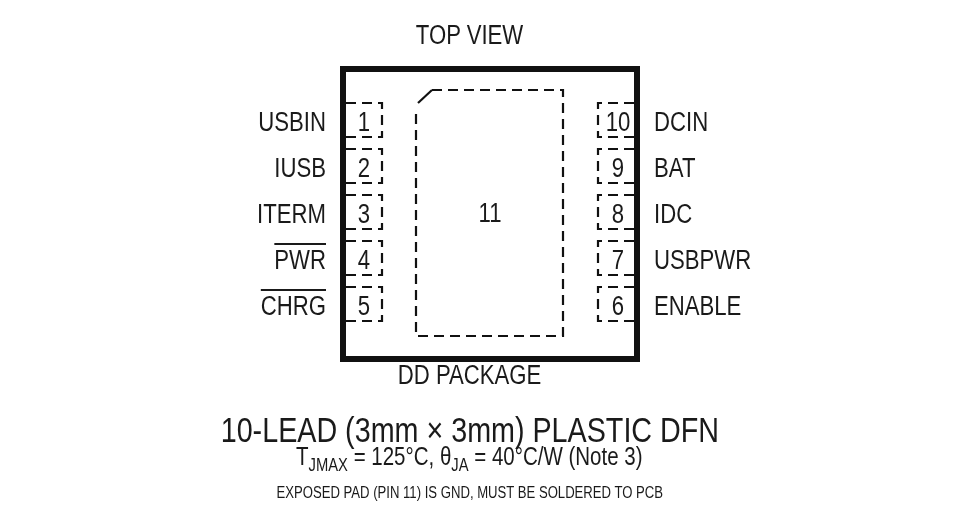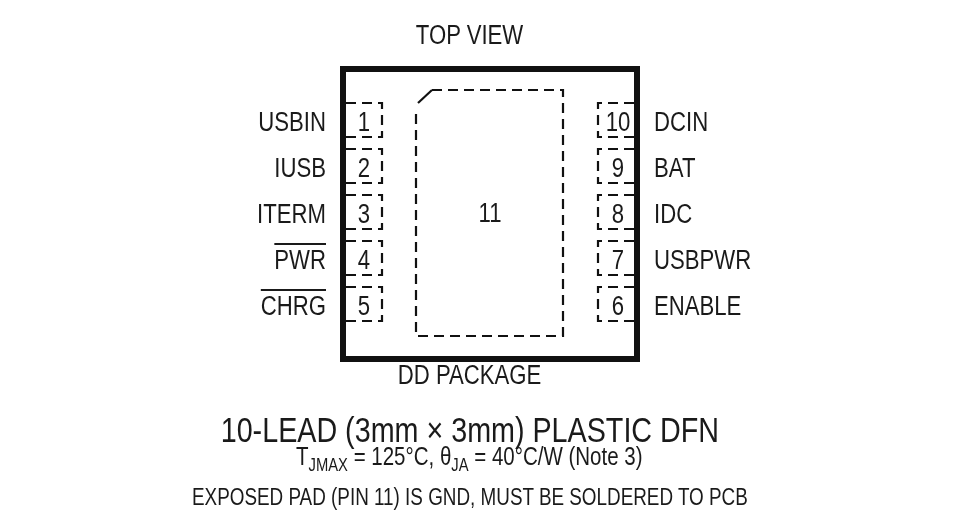--- a/index.html
+++ b/index.html
@@ -24,7 +24,7 @@
   #pkgname { top:360px; font-size:27px; }
   #pkgdesc { top:410px; font-size:35px; }
   #thermal { top:442px; font-size:25px; }
-  #note { top:484px; font-size:23px; }
+  #note { top:484px; font-size:16px; }
 </style>
 </head>
 <body>

